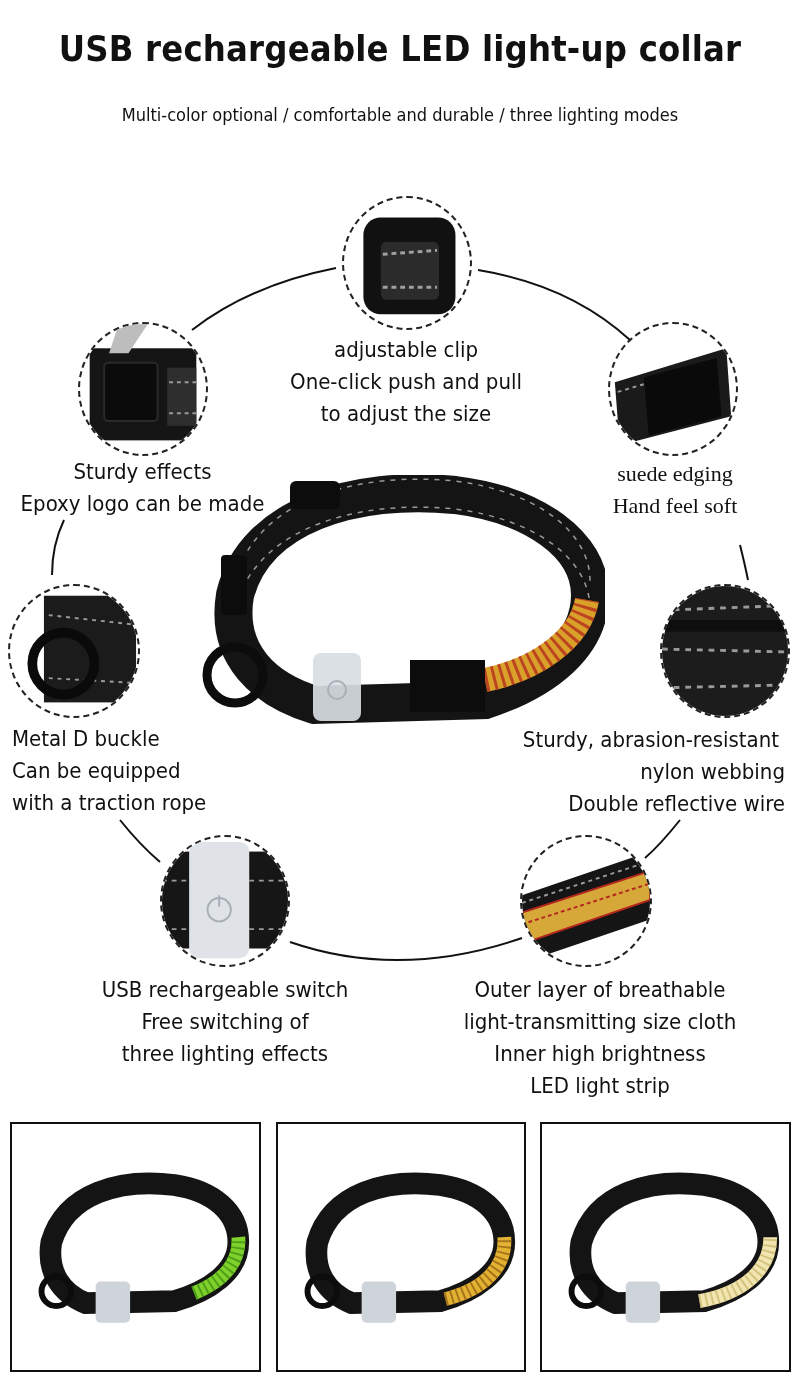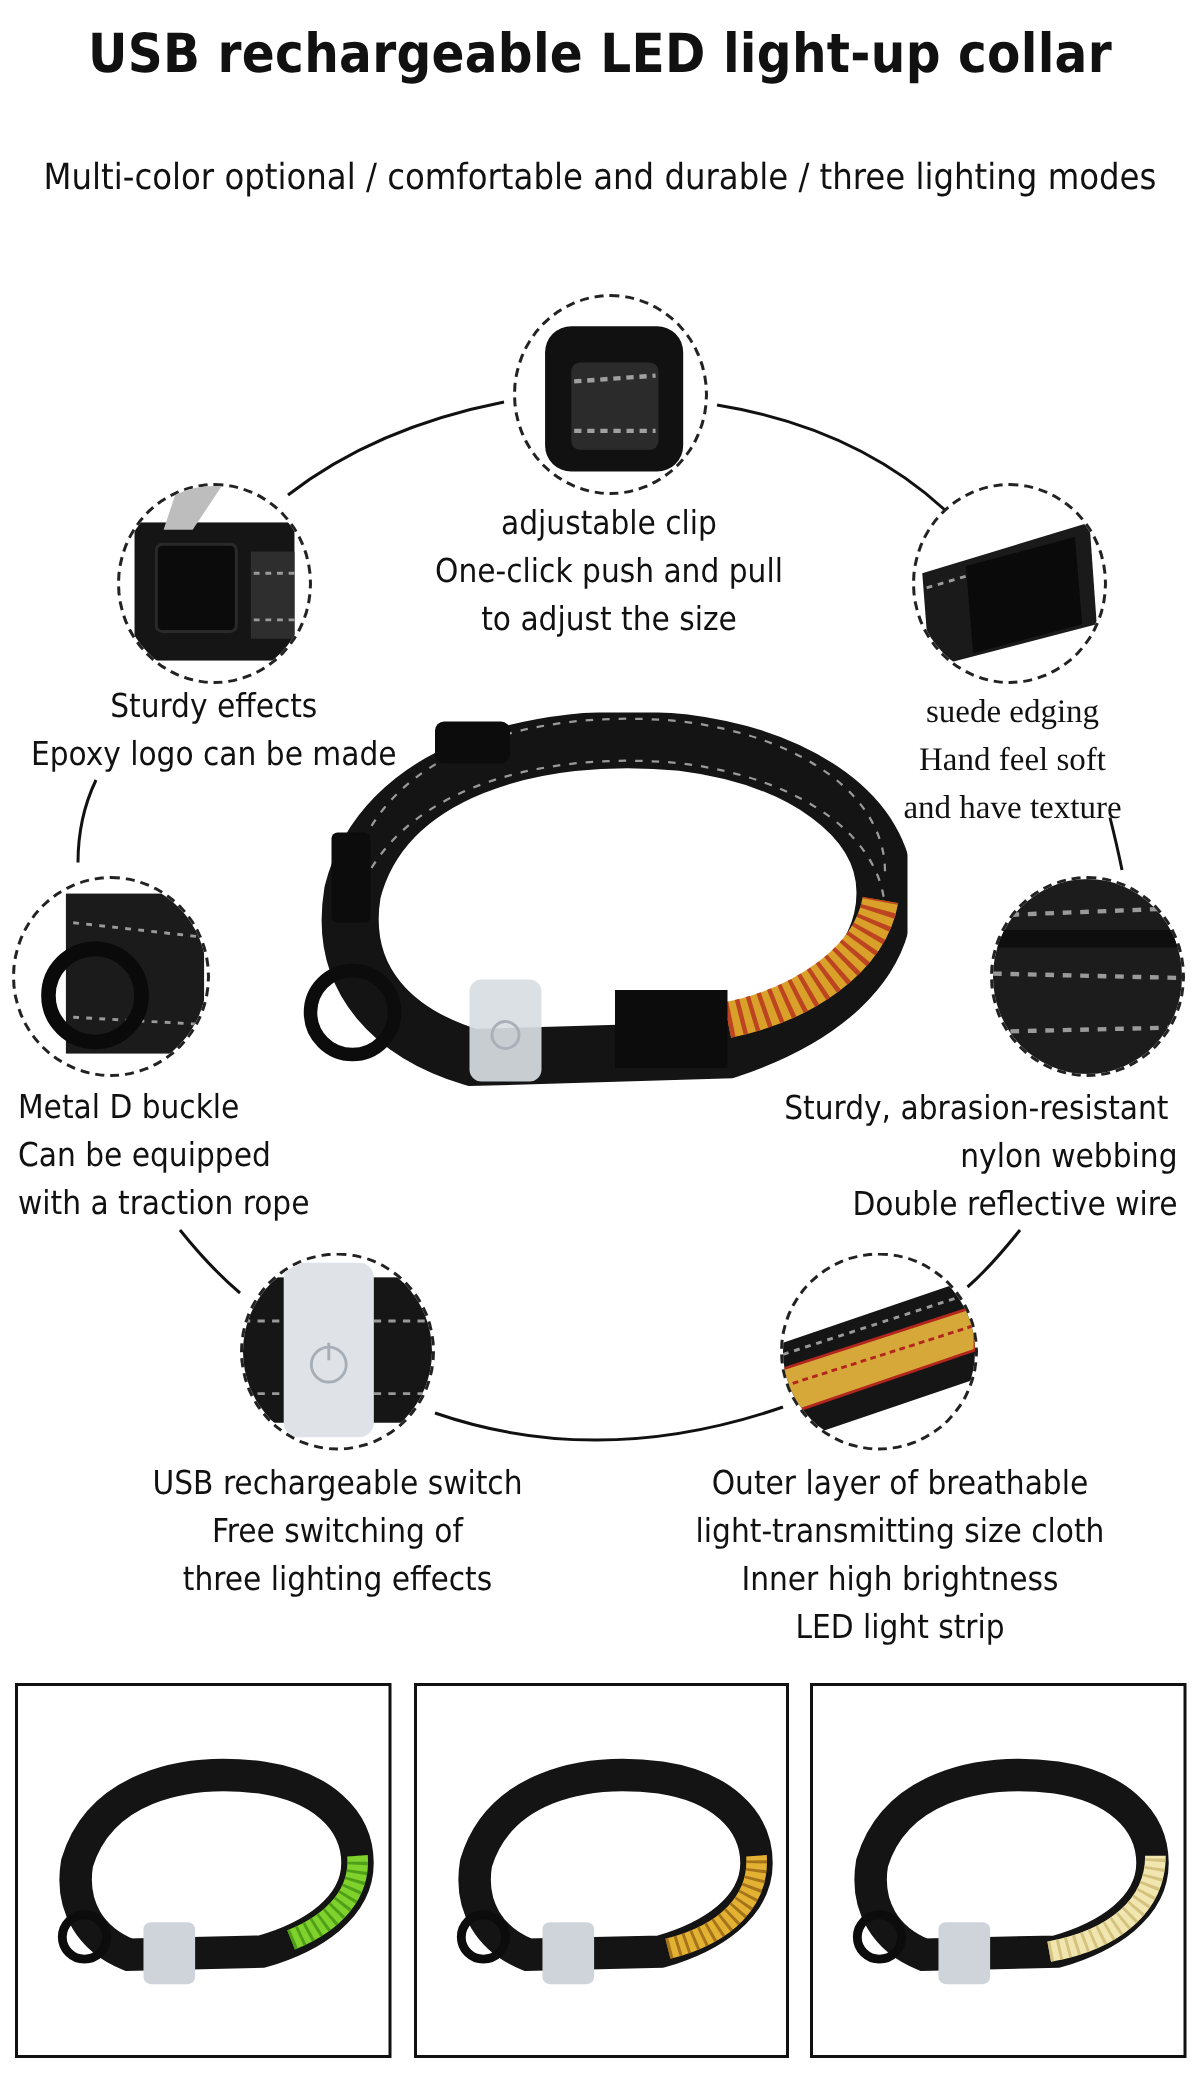--- a/index.html
+++ b/index.html
@@ -6,7 +6,7 @@
   body { width:800px; height:1395px; position:relative; overflow:hidden;
          font-family:"DejaVu Sans Condensed","DejaVu Sans", sans-serif; color:#111; }
   .abs { position:absolute; }
-  .title { left:0; width:800px; top:16px; text-align:center; font-size:36px; font-weight:bold; letter-spacing:0.2px; }
+  .title { left:0; width:800px; top:28px; text-align:center; font-size:36px; font-weight:bold; letter-spacing:0.2px; }
   .subtitle { left:0; width:800px; top:104px; text-align:center; font-size:24px; }
   .lbl { font-size:22px; line-height:32px; white-space:nowrap; }
   .lbl div { display:block; }

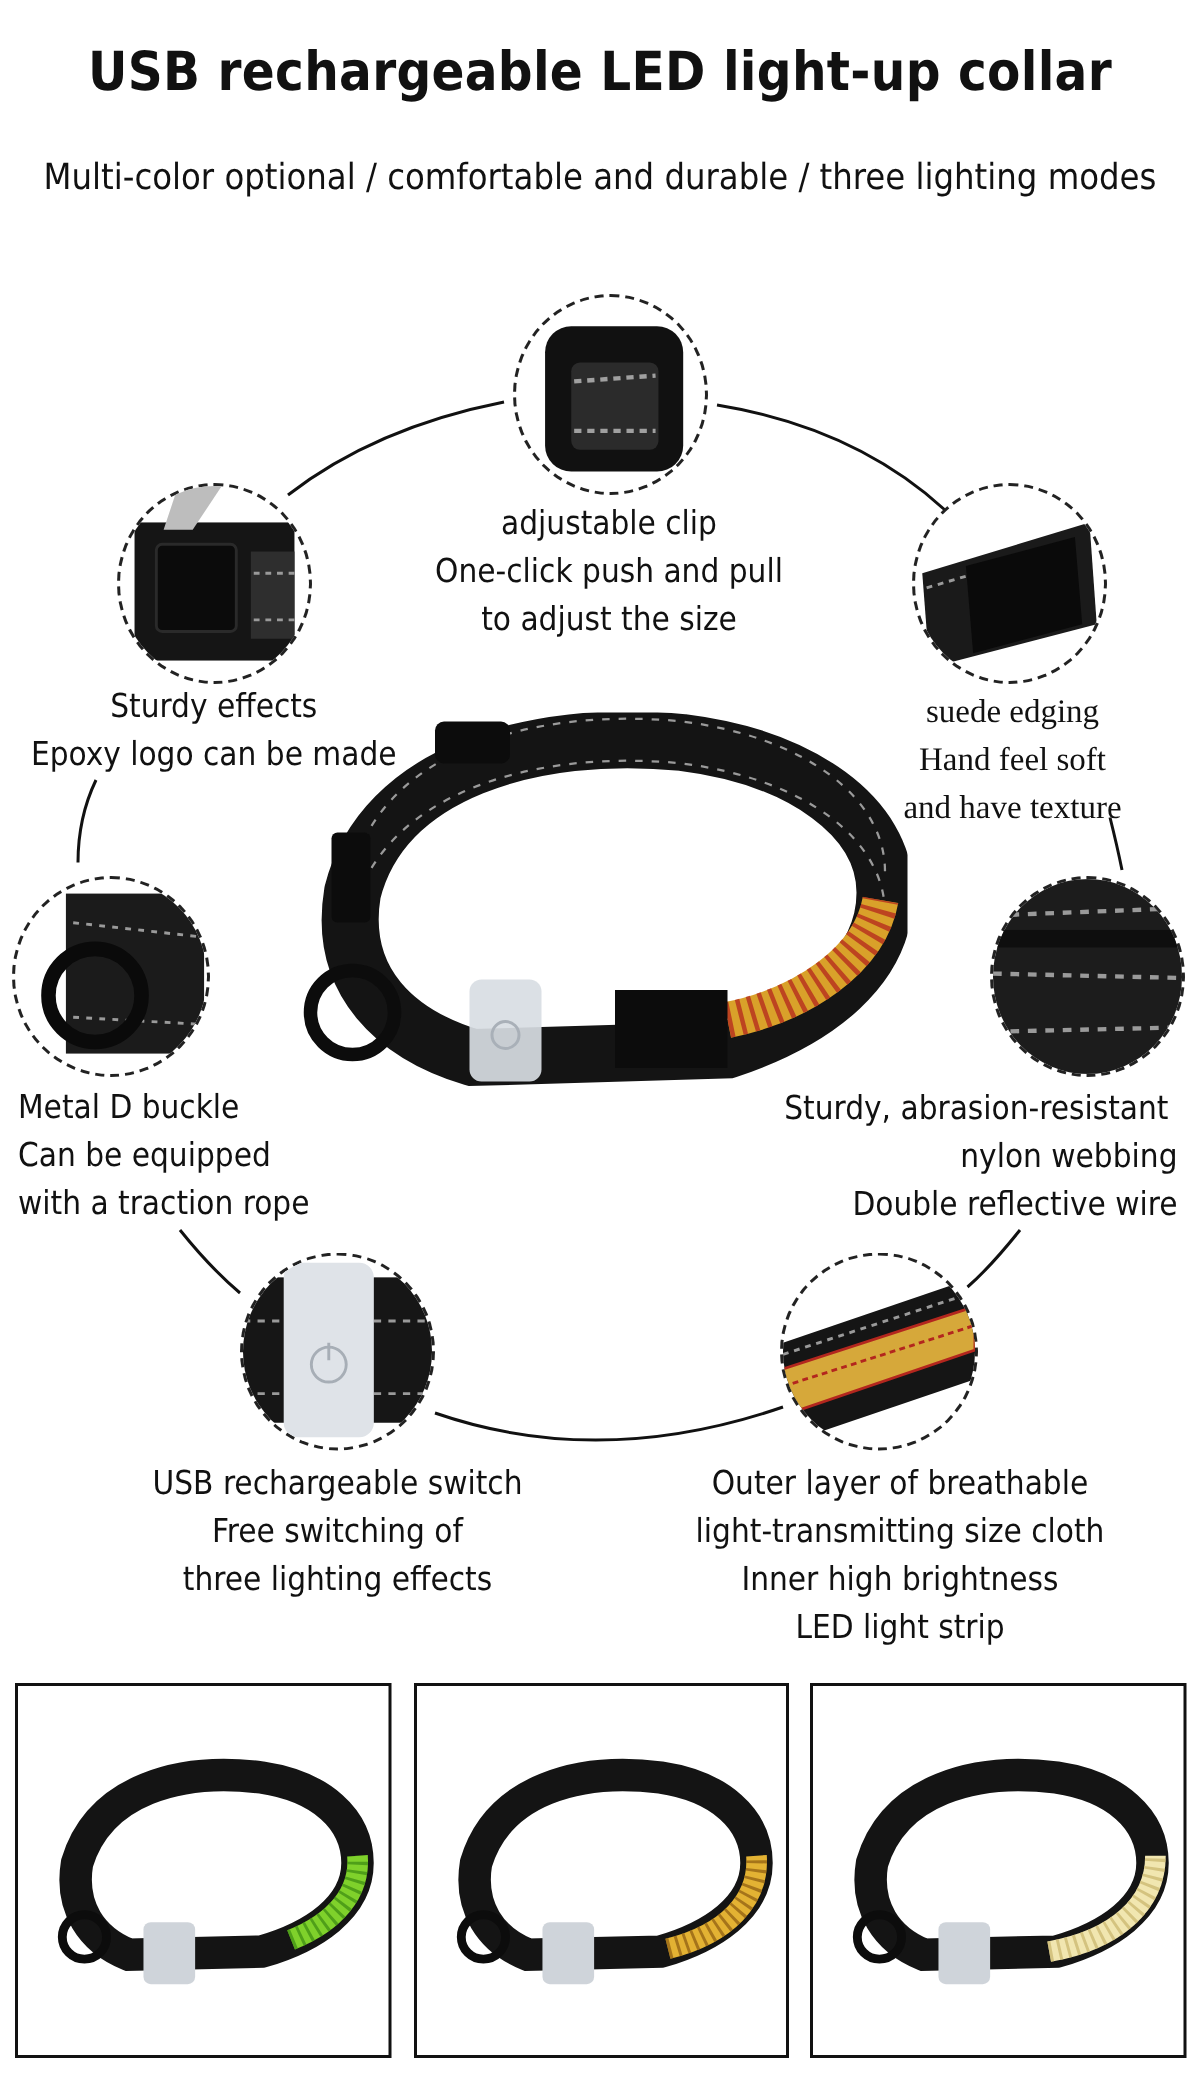--- a/index.html
+++ b/index.html
@@ -7,7 +7,7 @@
          font-family:"DejaVu Sans Condensed","DejaVu Sans", sans-serif; color:#111; }
   .abs { position:absolute; }
   .title { left:0; width:800px; top:28px; text-align:center; font-size:36px; font-weight:bold; letter-spacing:0.2px; }
-  .subtitle { left:0; width:800px; top:104px; text-align:center; font-size:24px; }
+  .subtitle { left:0; width:800px; top:104px; text-align:center; font-size:18px; }
   .lbl { font-size:22px; line-height:32px; white-space:nowrap; }
   .lbl div { display:block; }
   .center { text-align:center; }

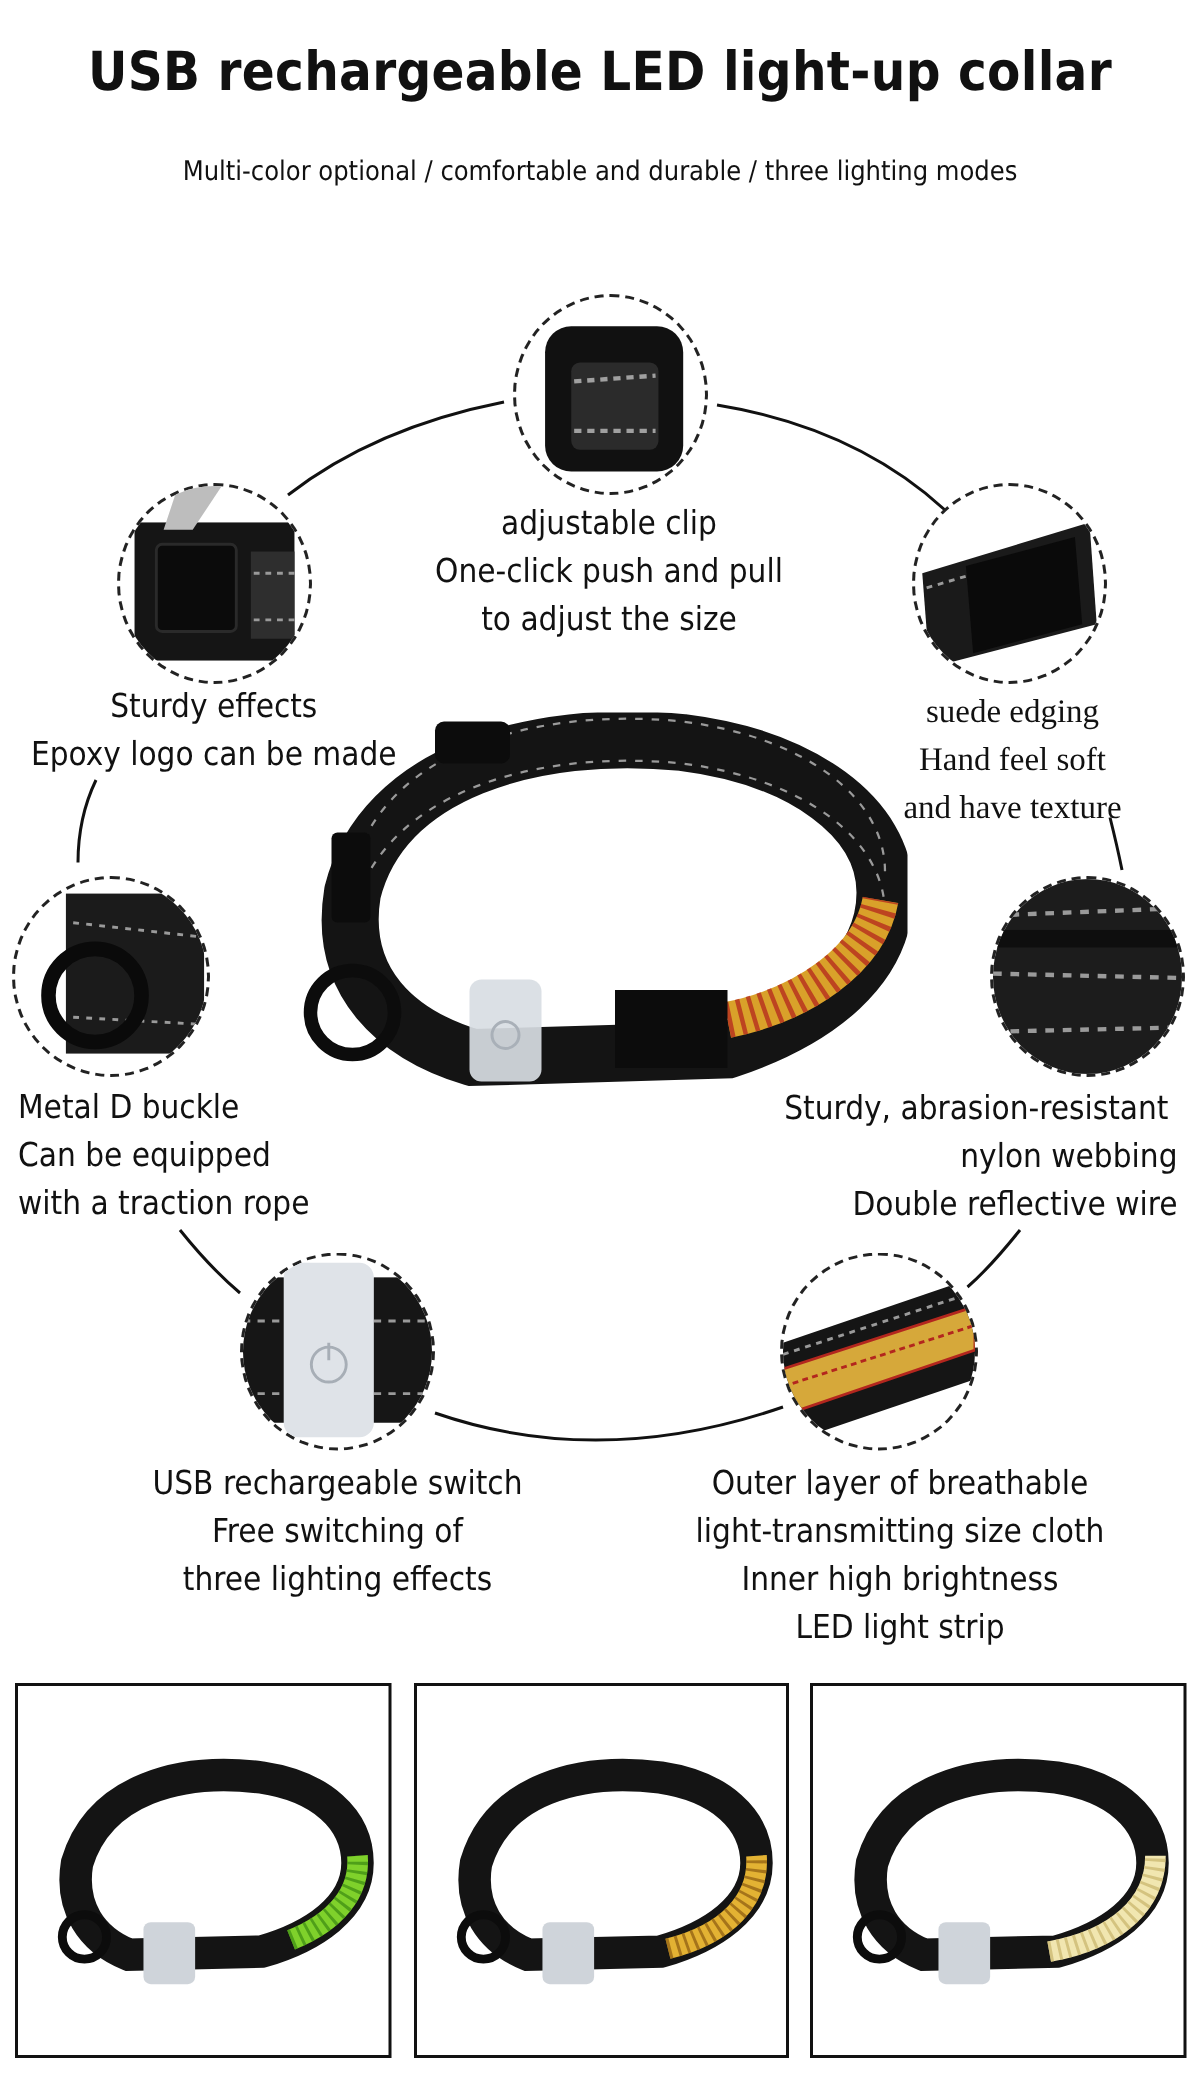--- a/index.html
+++ b/index.html
@@ -92,7 +92,6 @@
 <div class="abs lbl center" style="left:560px; width:230px; top:458px;font-family:Liberation Serif, serif;">
   <div>suede edging</div>
   <div>Hand feel soft</div>
-  <div>and have texture</div>
 </div>
 
 <div class="abs circle" style="left:8px; top:584px; width:132px; height:134px;">

